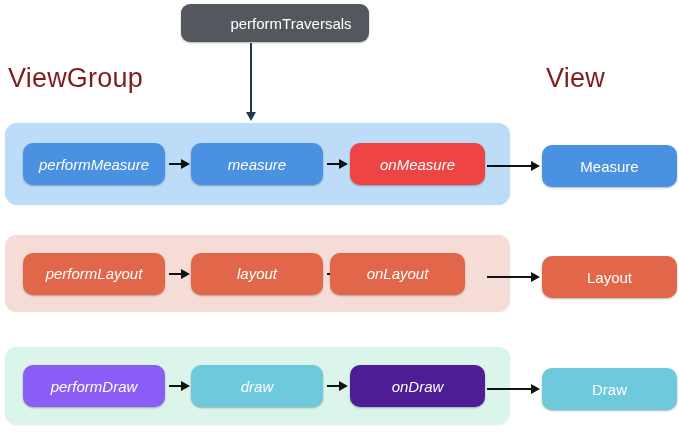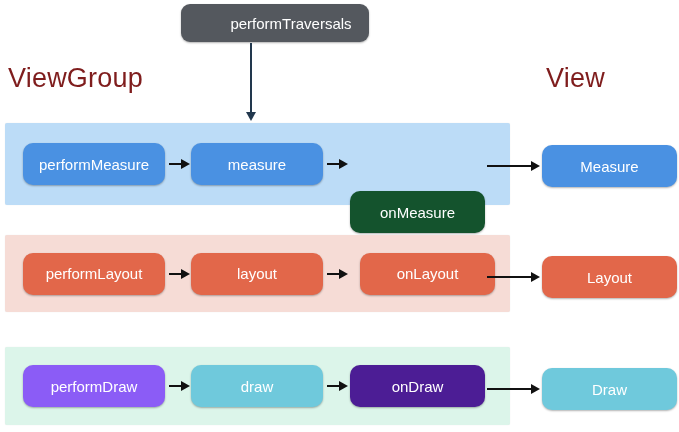--- a/index.html
+++ b/index.html
@@ -42,8 +42,9 @@
     position: absolute;
     left: 5px;
     width: 505px;
-    border-radius: 2px;
+    border-radius: 12px;
     box-shadow: 0 0 1px rgba(0,0,0,0.12);
+    font-style: italic;
   }
   .row-measure { top: 123px; height: 82px; }
   .row-layout  { top: 235px; height: 77px; }

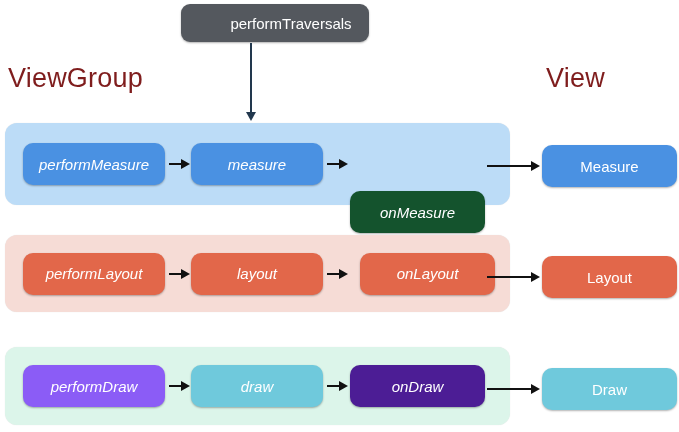--- a/index.html
+++ b/index.html
@@ -117,7 +117,7 @@
     <div class="harrow" style="left:164px;width:12px;"></div>
     <div class="node step" style="left: 186px; width: 132px; background-color: rgb(74, 145, 226);">measure</div>
     <div class="harrow" style="left:322px;width:12px;"></div>
-    <div class="node step" style="left: 345px; width: 135px; background-color: #14532d; margin-top: 48px;">onMeasure</div>
+    <div class="node step" style="left: 345px; width: 135px; background-color: #ef4444;">onMeasure</div>
   </div>
   <div class="link-arrow link-measure"></div>
   <div class="node result result-measure" style="background-color: rgb(74, 145, 226);">Measure</div>

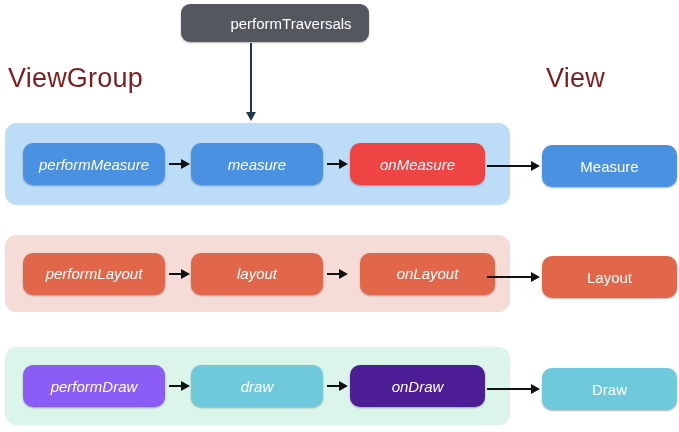--- a/index.html
+++ b/index.html
@@ -127,7 +127,7 @@
     <div class="harrow" style="left:164px;width:12px;"></div>
     <div class="node step" style="left: 186px; width: 132px; background-color: rgb(226, 103, 74);">layout</div>
     <div class="harrow" style="left:322px;width:12px;"></div>
-    <div class="node step" style="left: 355px; width: 135px; background-color: rgb(226, 103, 74);">onLayout</div>
+    <div class="node step" style="left: 325px; width: 135px; background-color: rgb(226, 103, 74);">onLayout</div>
   </div>
   <div class="link-arrow link-layout"></div>
   <div class="node result result-layout" style="background-color: rgb(226, 103, 74);">Layout</div>

